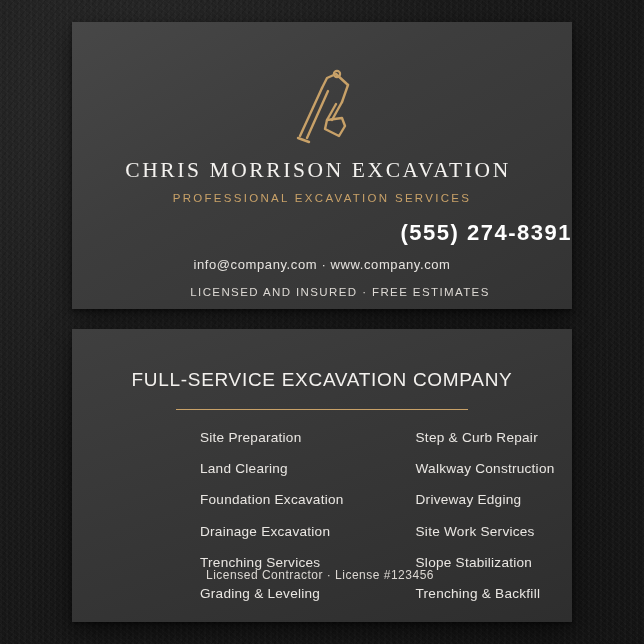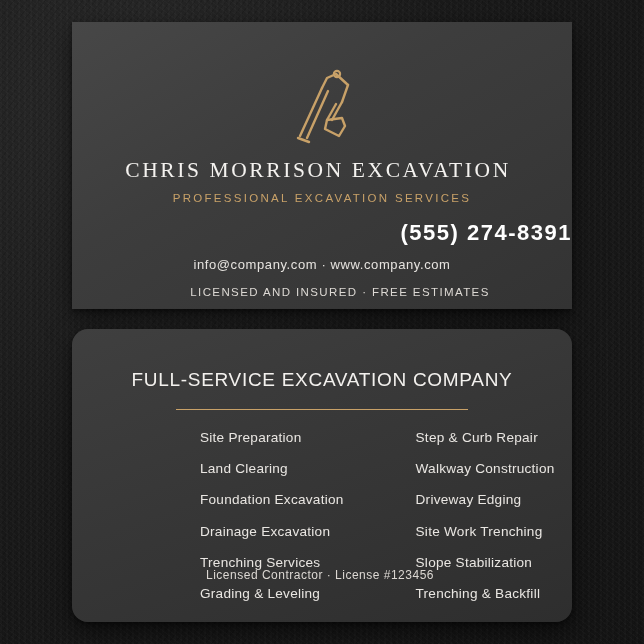--- a/index.html
+++ b/index.html
@@ -93,7 +93,6 @@
     left: 72px; top: 329px;
     width: 500px; height: 293px;
     background: linear-gradient(160deg, #3f3f3f 0%, #373737 45%, #2e2e2e 100%);
-    border-radius: 16px;
   }
   .back-title {
     position: absolute;

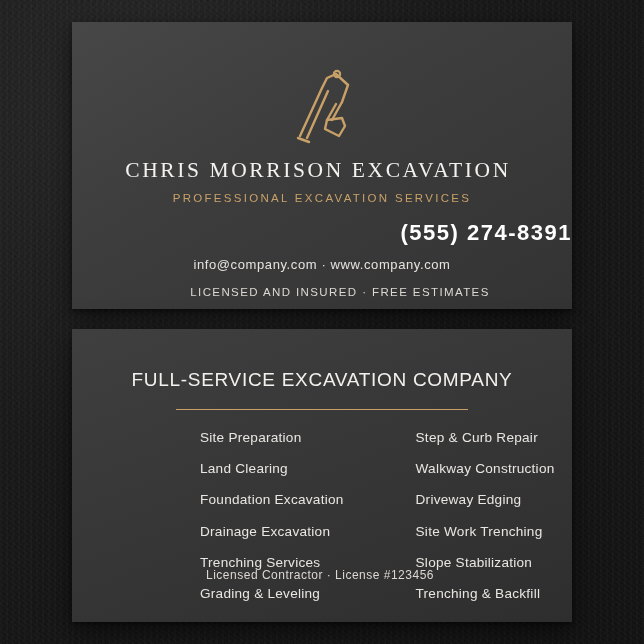--- a/index.html
+++ b/index.html
@@ -188,7 +188,7 @@
         <span class="svc-item">Step &amp; Curb Repair</span>
         <span class="svc-item">Walkway Construction</span>
         <span class="svc-item">Driveway Edging</span>
-        <span class="svc-item">Site Work Trenching</span>
+        <span class="svc-item">Site Work Services</span>
         <span class="svc-item">Slope Stabilization</span>
         <span class="svc-item">Trenching &amp; Backfill</span>
       </div>

